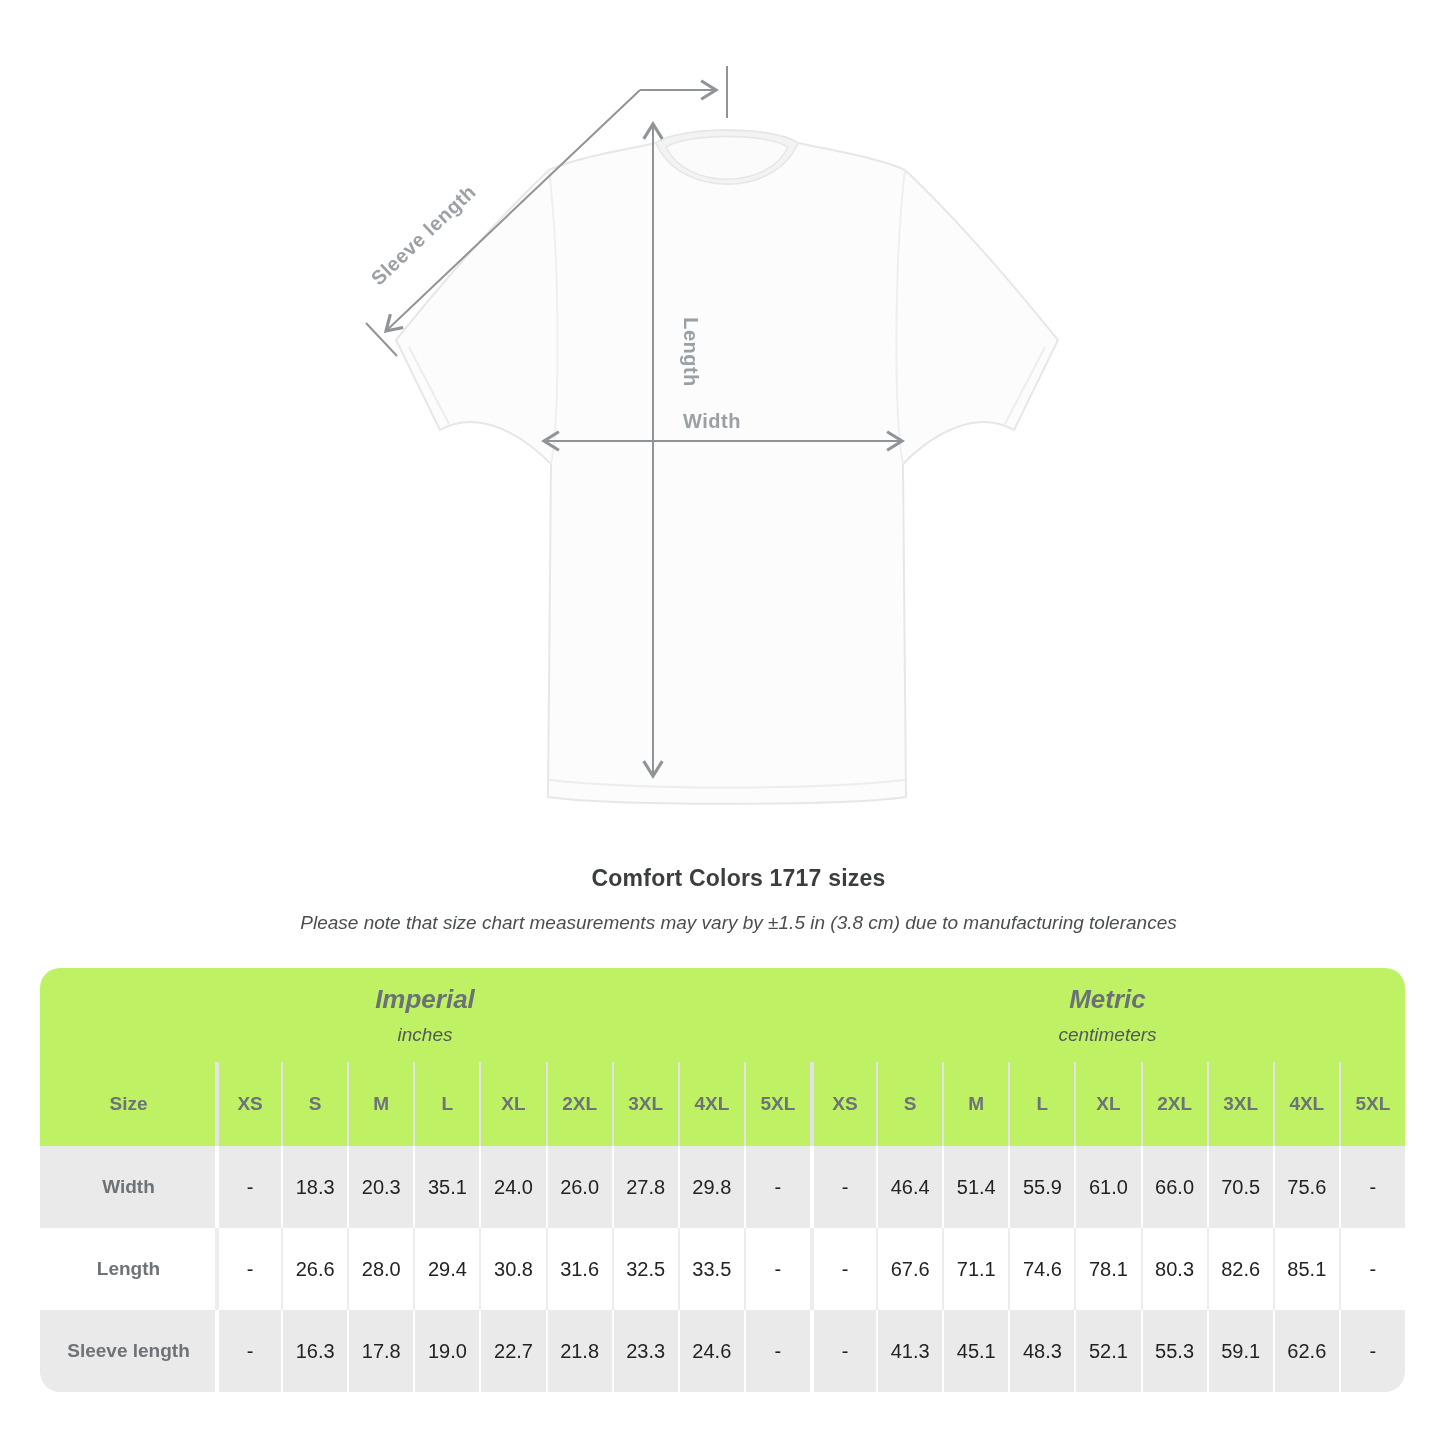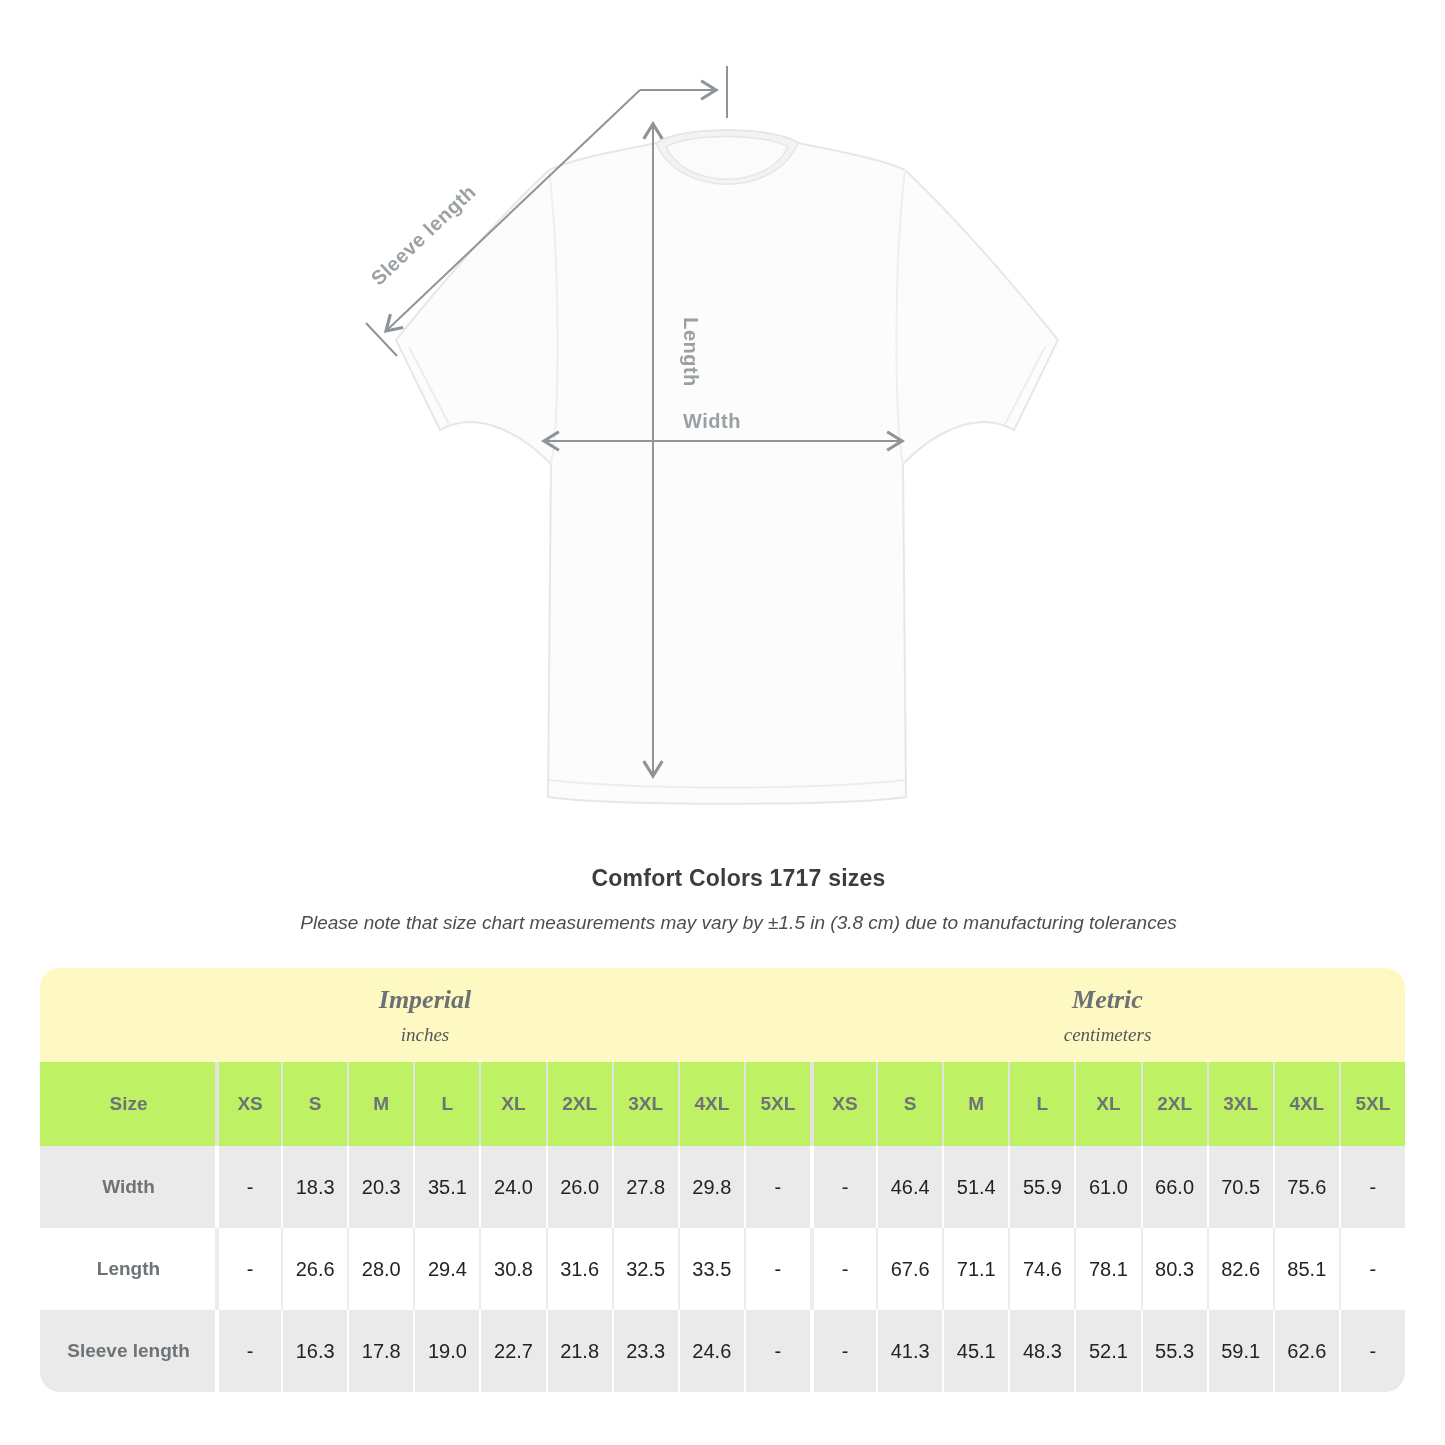--- a/index.html
+++ b/index.html
@@ -31,7 +31,7 @@
     border-left:2px solid transparent;
   }
   tr.row-band { height:94px; }
-  tr.row-band td { background:#fef9c3; border-left:none;font-family:Liberation Serif, serif; }
+  tr.row-band td { background:#bef264; border-left:none; }
   .band-label { font-size:26px; font-weight:bold; font-style:italic; color:#6b7175; }
   .band-sub   { font-size:19px; font-style:italic; color:#54585b; margin-top:9px; }
 

